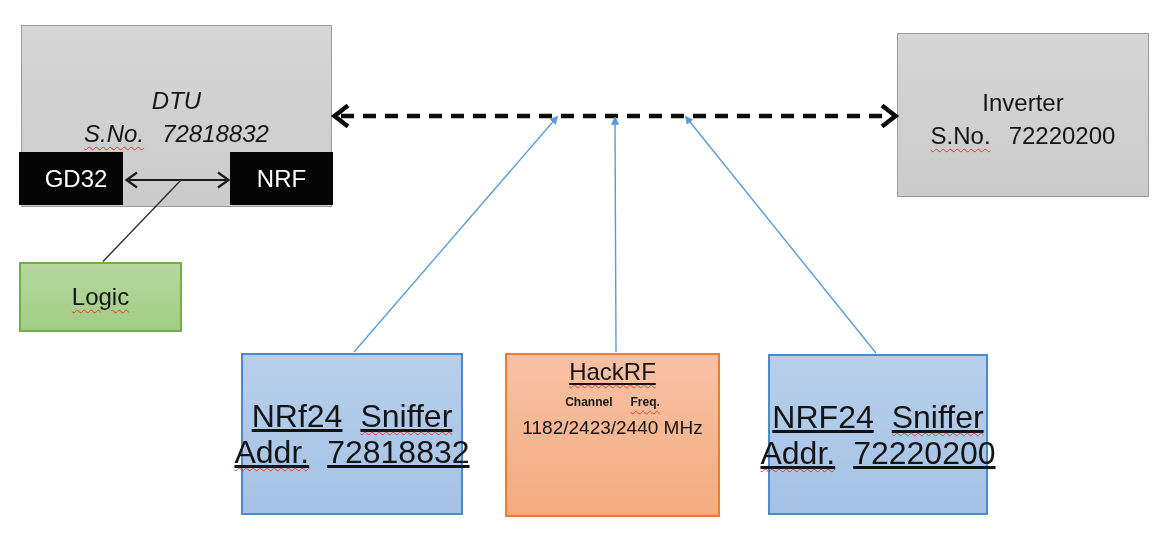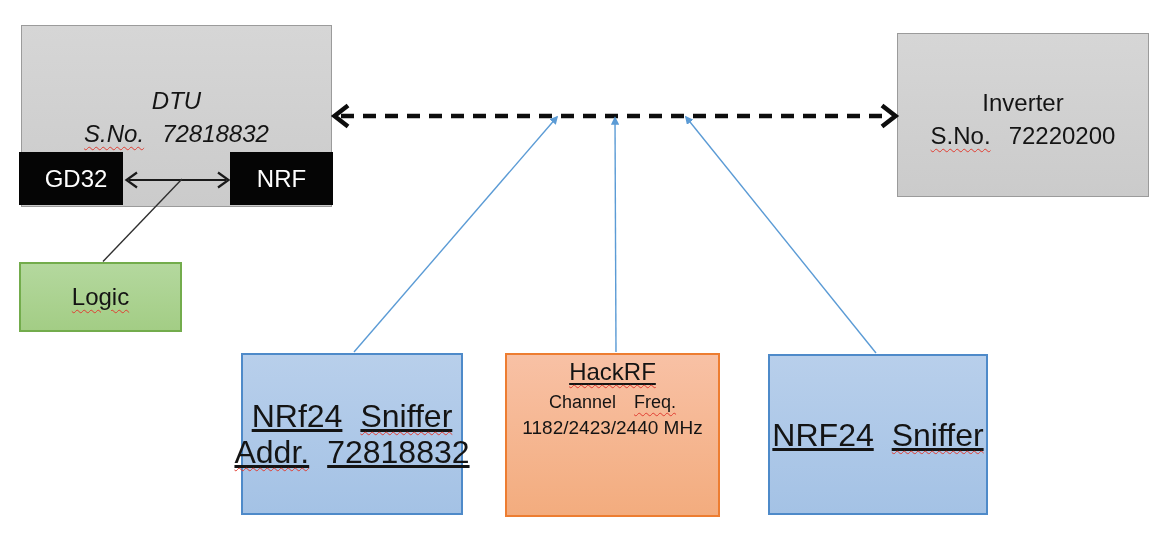--- a/index.html
+++ b/index.html
@@ -60,7 +60,7 @@
   }
   .gap{margin-left:18px;}
   .hline1{font-size:24px;line-height:34px;}
-  .hline2{font-size:18px;line-height:26px;}
+  .hline2{font-size:12px;line-height:26px;font-weight:bold;}
   .hline3{font-size:19px;line-height:26px;}
   .overlay{position:absolute;left:0;top:0;pointer-events:none;}
 </style>

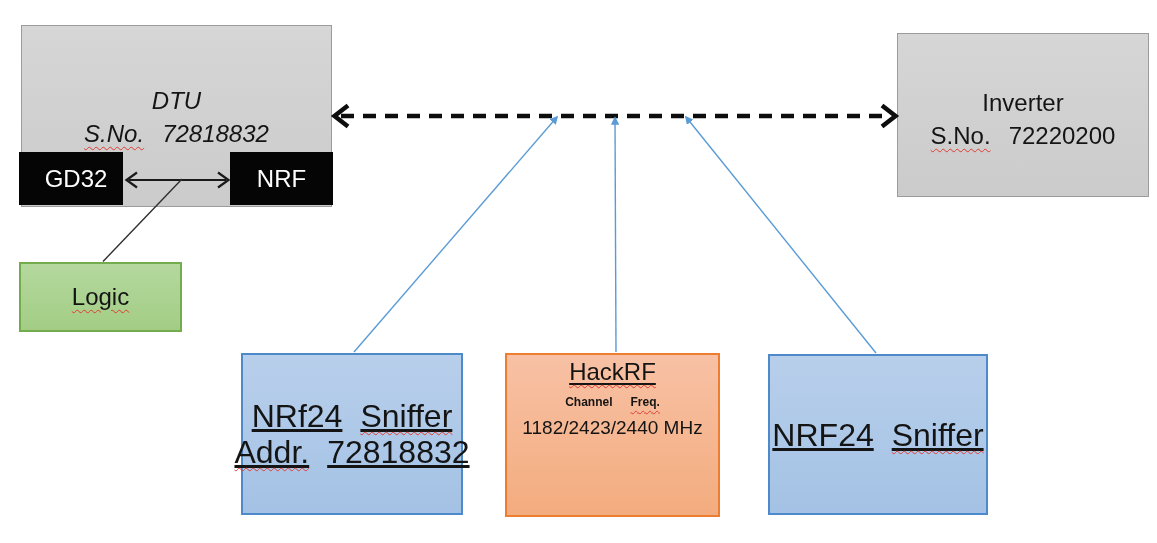--- a/index.html
+++ b/index.html
@@ -108,6 +108,7 @@
 
   <div class="box blue sniffer-right">
     <div><span>NRF24</span><span class="sq gap">Sniffer</span></div>
+    <div><span class="sq">Addr.</span><span class="gap">72220200</span></div>
   </div>
 
   <svg class="overlay" width="1157" height="543" viewBox="0 0 1157 543">

